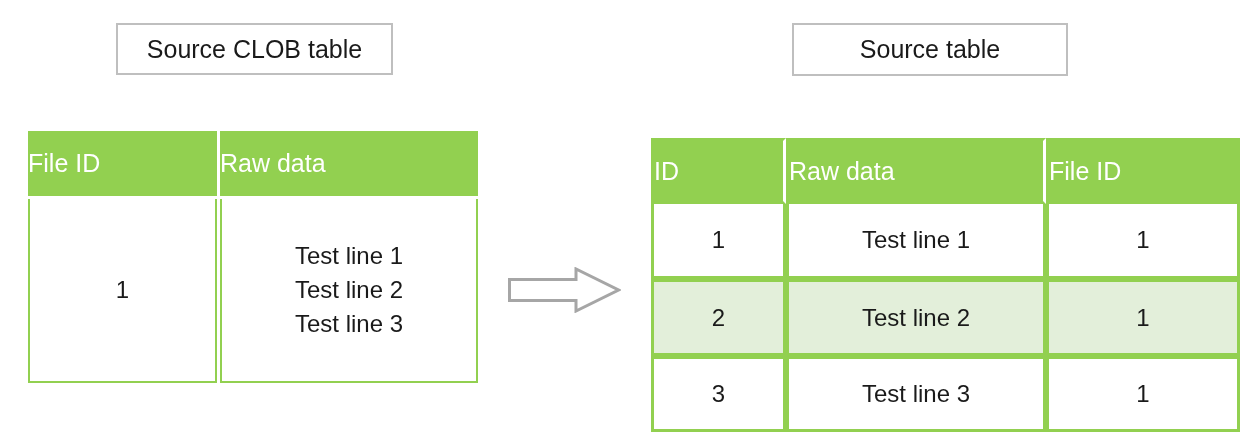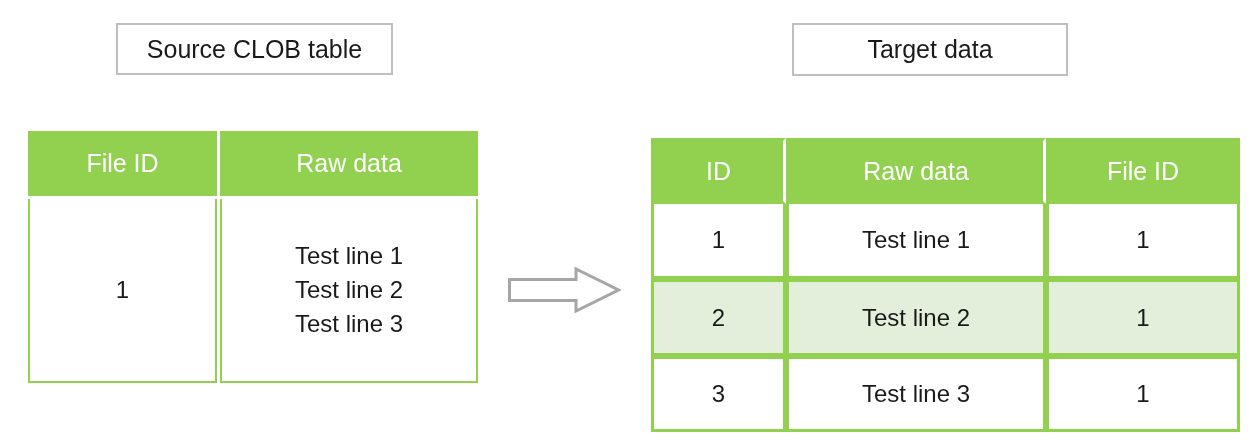--- a/index.html
+++ b/index.html
@@ -122,7 +122,7 @@
   </div>
 
   <div class="label-box tgt-label">
-    <span>Target data</span>
+    <span>Source table</span>
   </div>
 
   <table class="tbl src">

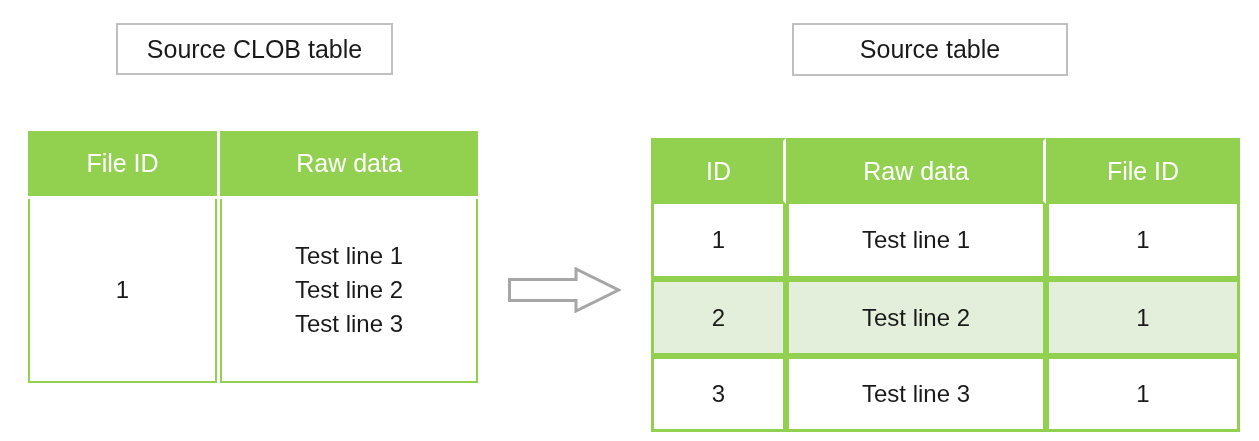--- a/index.html
+++ b/index.html
@@ -51,7 +51,7 @@
     color: var(--header-text);
     font-weight: normal;
     font-size: 25px;
-    text-align: center;
+    text-align: left;
     vertical-align: middle;
   }
   table.tbl td {

